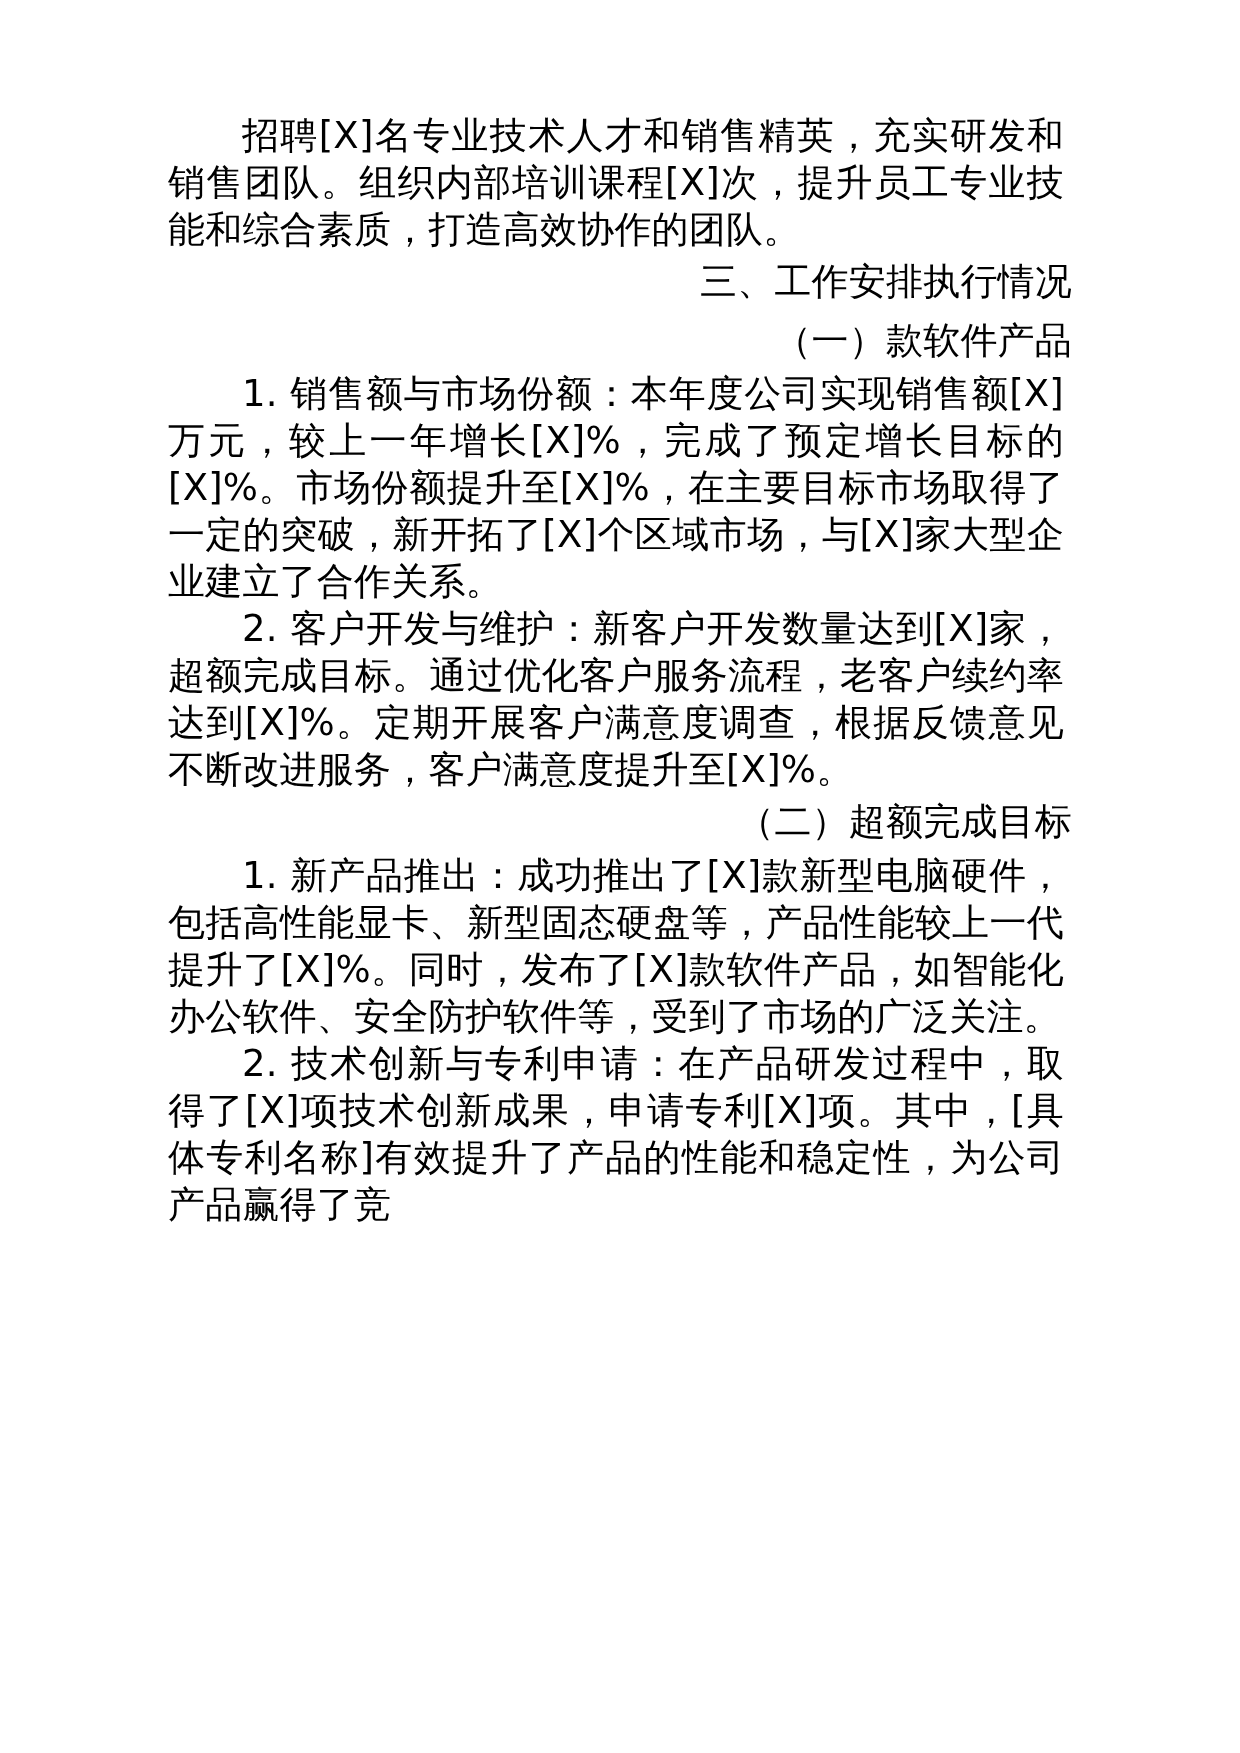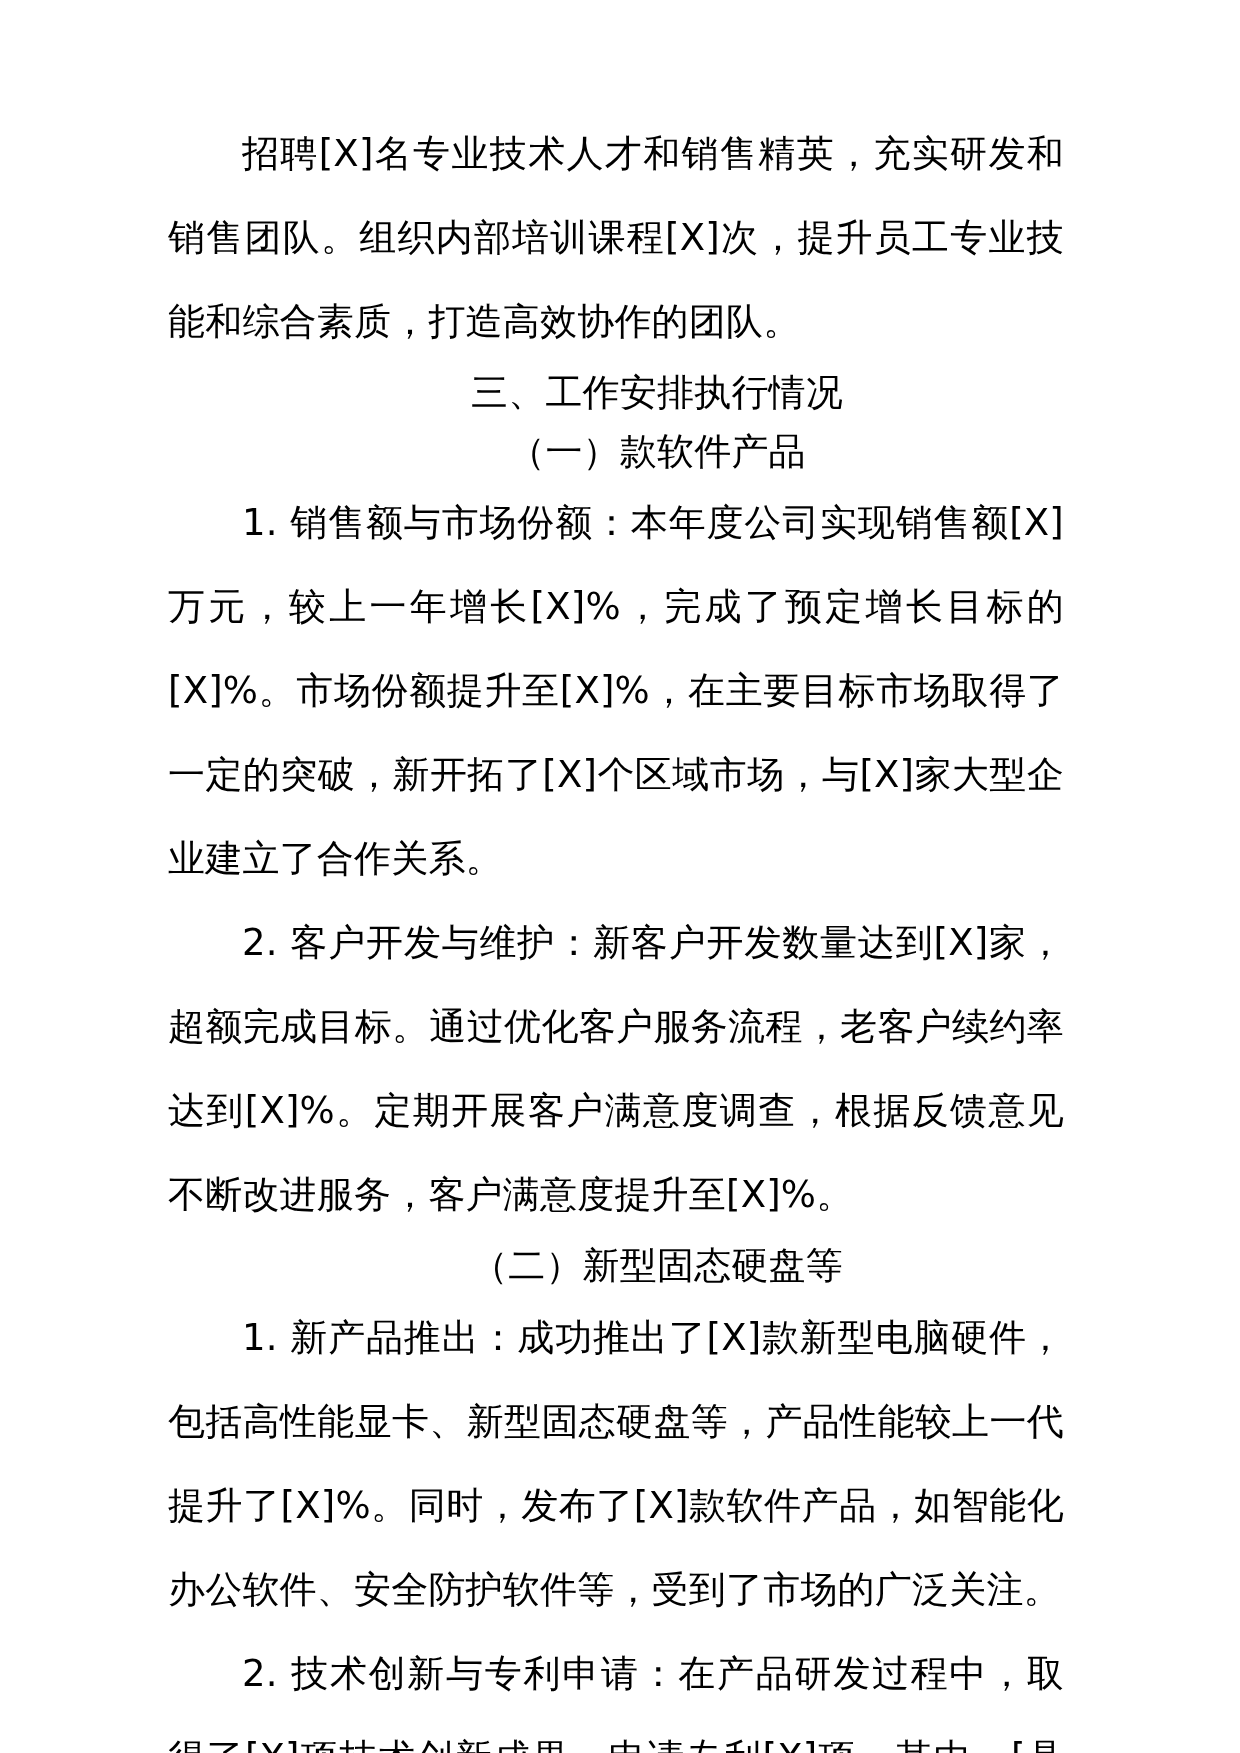--- a/index.html
+++ b/index.html
@@ -31,7 +31,7 @@
   p.para {
     margin: 0 8px 0 0;
     font-size: 37px;
-    line-height: 84px;
+    line-height: 47px;
     text-align: justify;
     text-justify: inter-ideograph;
     text-indent: 2em;

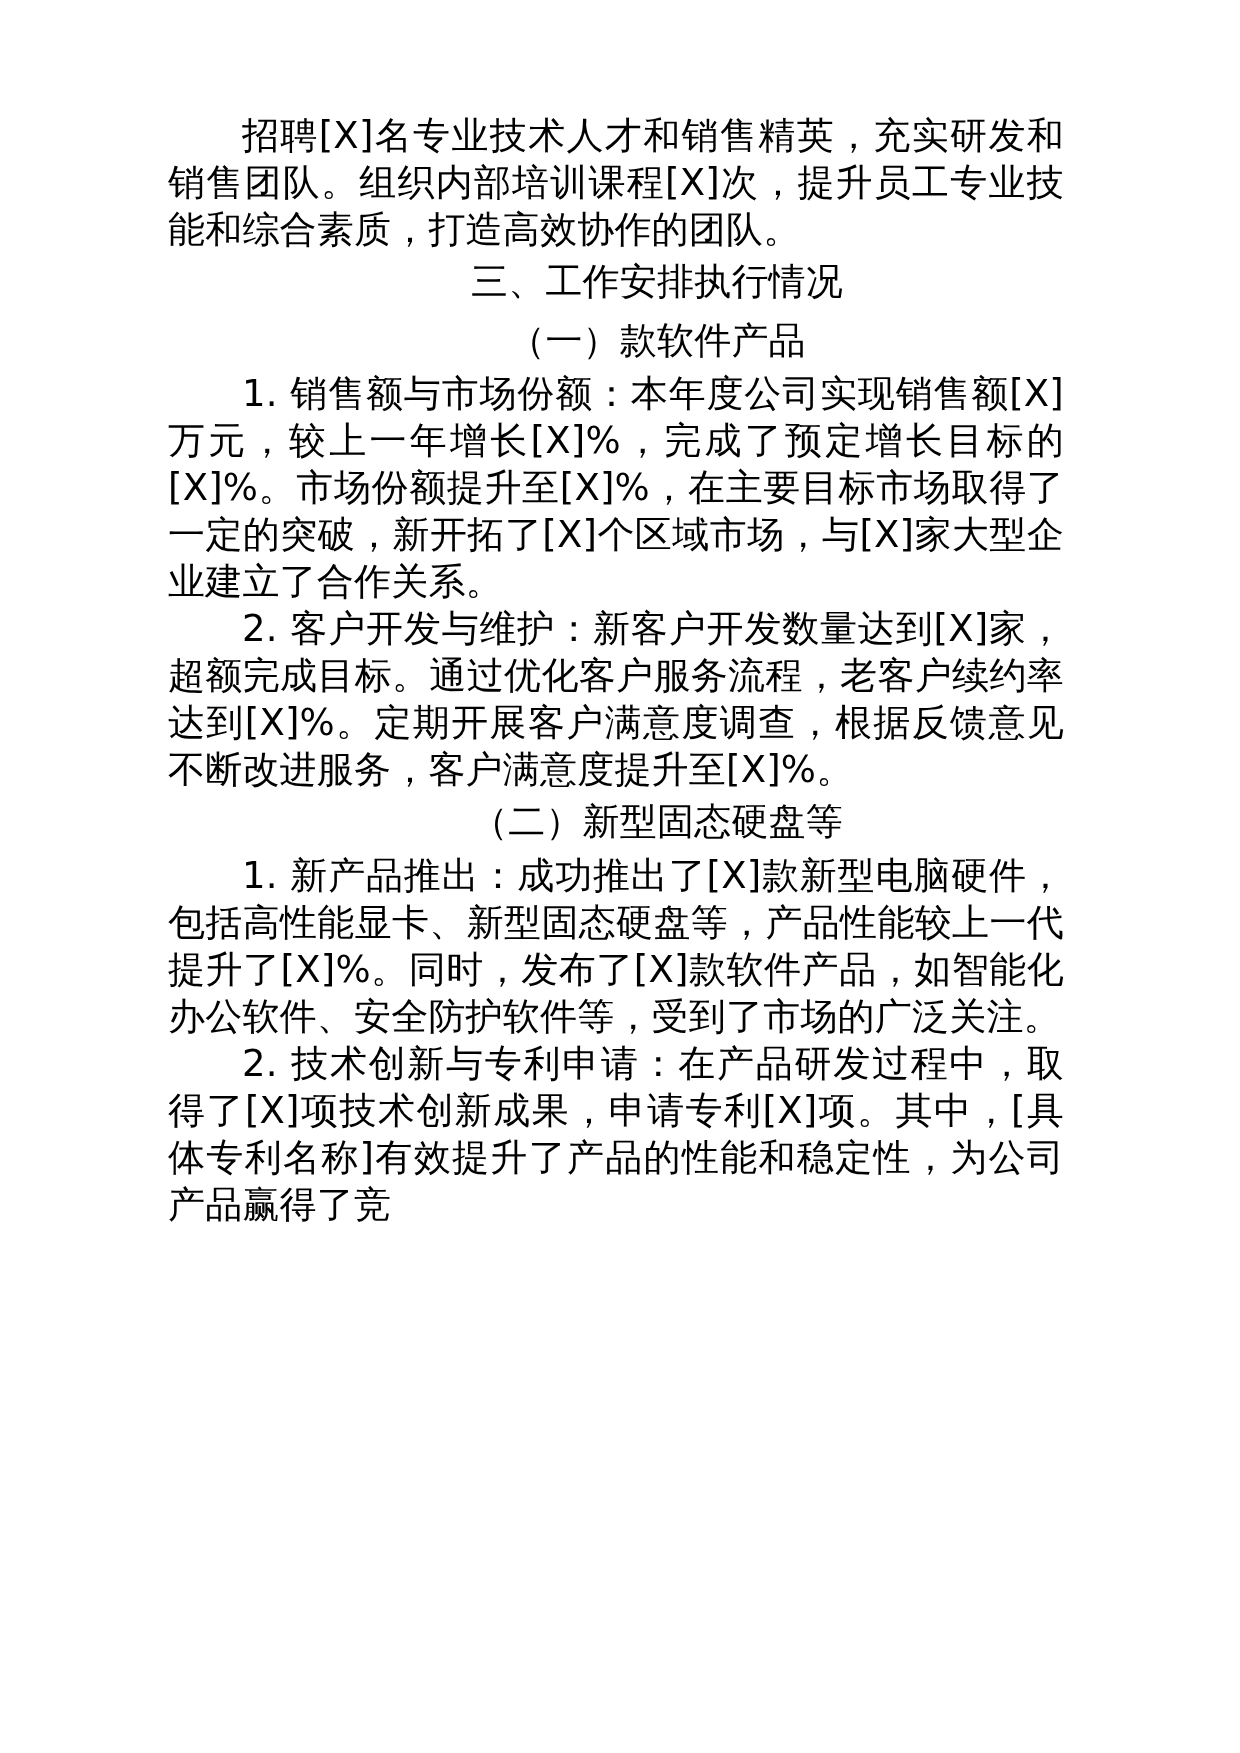--- a/index.html
+++ b/index.html
@@ -47,7 +47,7 @@
     margin: 0;
     font-size: 37px;
     line-height: 58.6px;
-    text-align: center;
+    text-align: right;
     text-indent: 2em;
     letter-spacing: 0.2px;
     font-weight: 500;

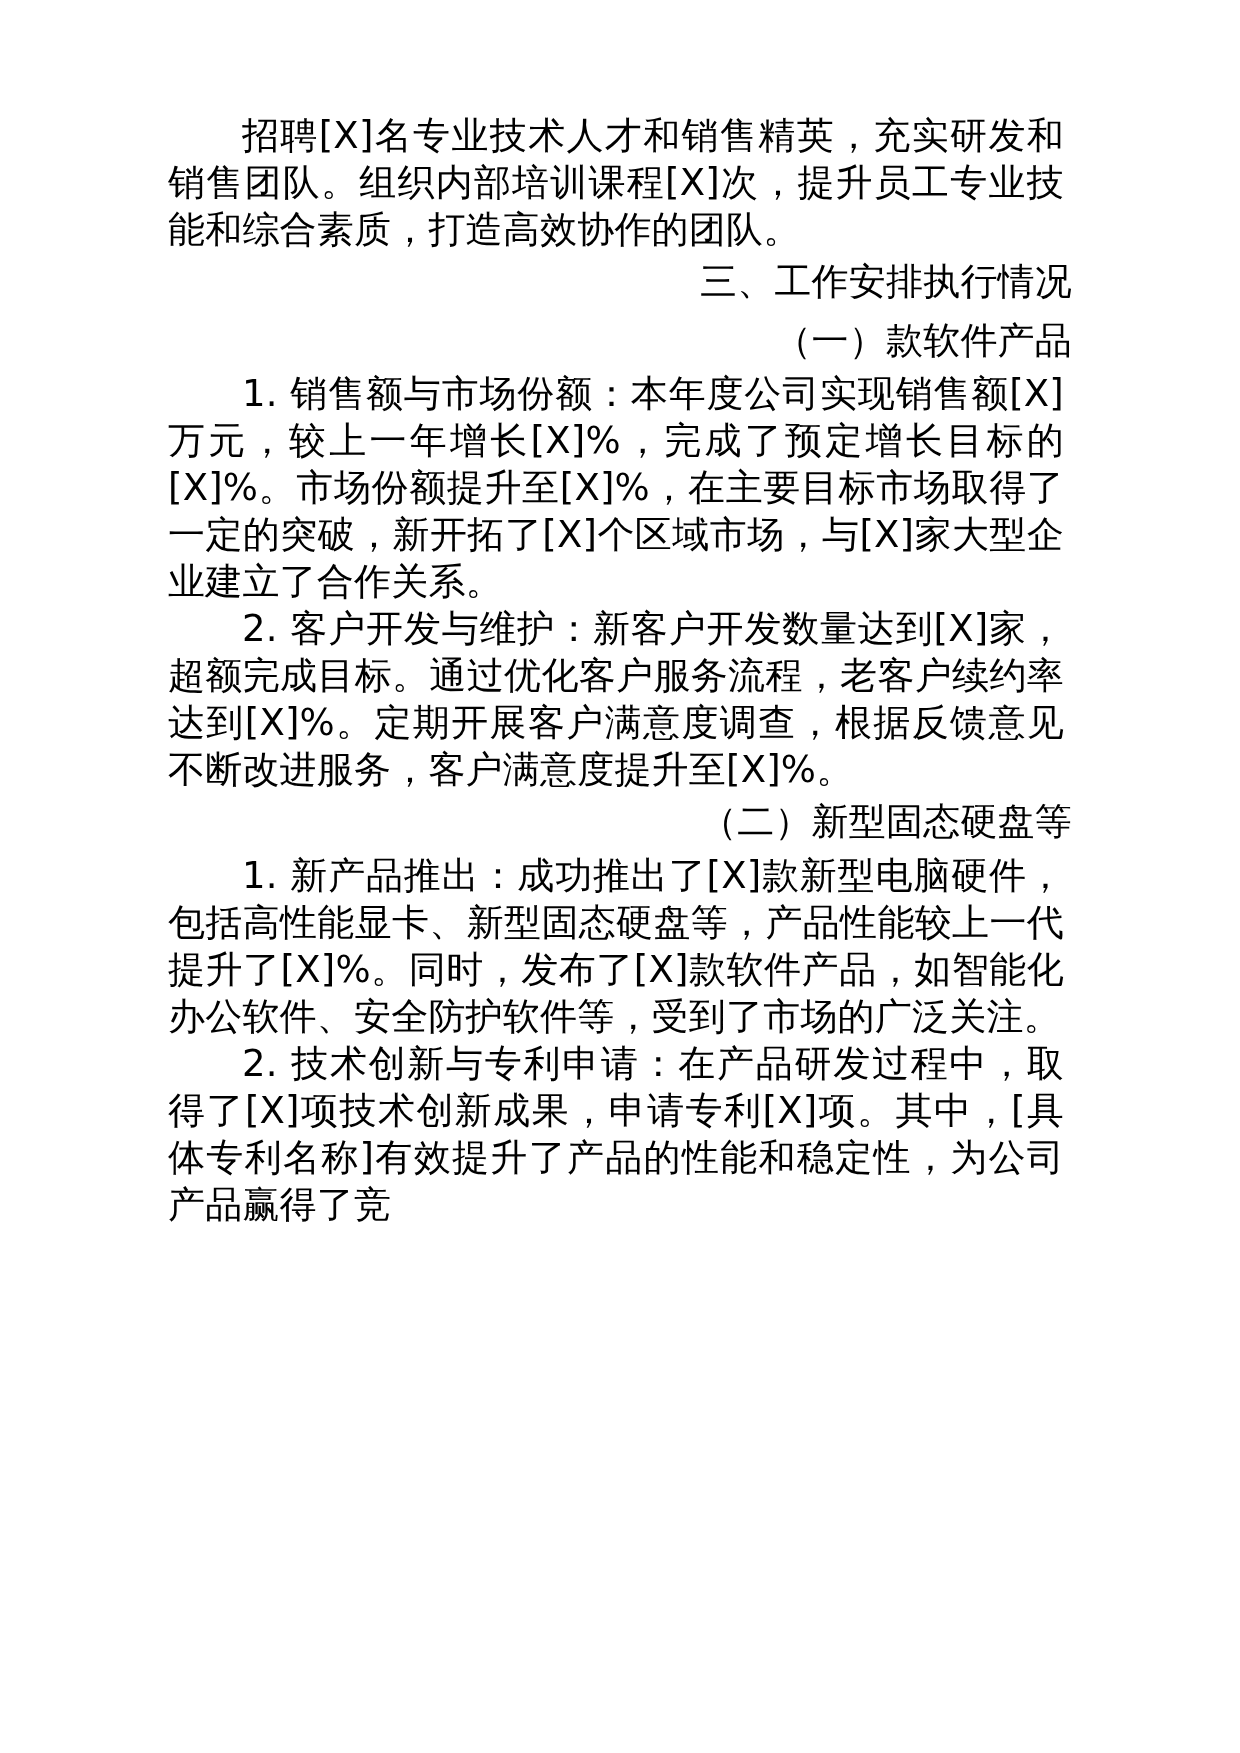--- a/index.html
+++ b/index.html
@@ -73,7 +73,7 @@
 
     <p class="para">2. 客户开发与维护：新客户开发数量达到[X]家，超额完成目标。通过优化客户服务流程，老客户续约率达到[X]%。定期开展客户满意度调查，根据反馈意见不断改进服务，客户满意度提升至[X]%。</p>
 
-    <p class="heading">（二）新型固态硬盘等</p>
+    <p class="heading">（二）超额完成目标</p>
 
     <p class="para">1. 新产品推出：成功推出了[X]款新型电脑硬件，包括高性能显卡、新型固态硬盘等，产品性能较上一代提升了[X]%。同时，发布了[X]款软件产品，如智能化办公软件、安全防护软件等，受到了市场的广泛关注。</p>
 

